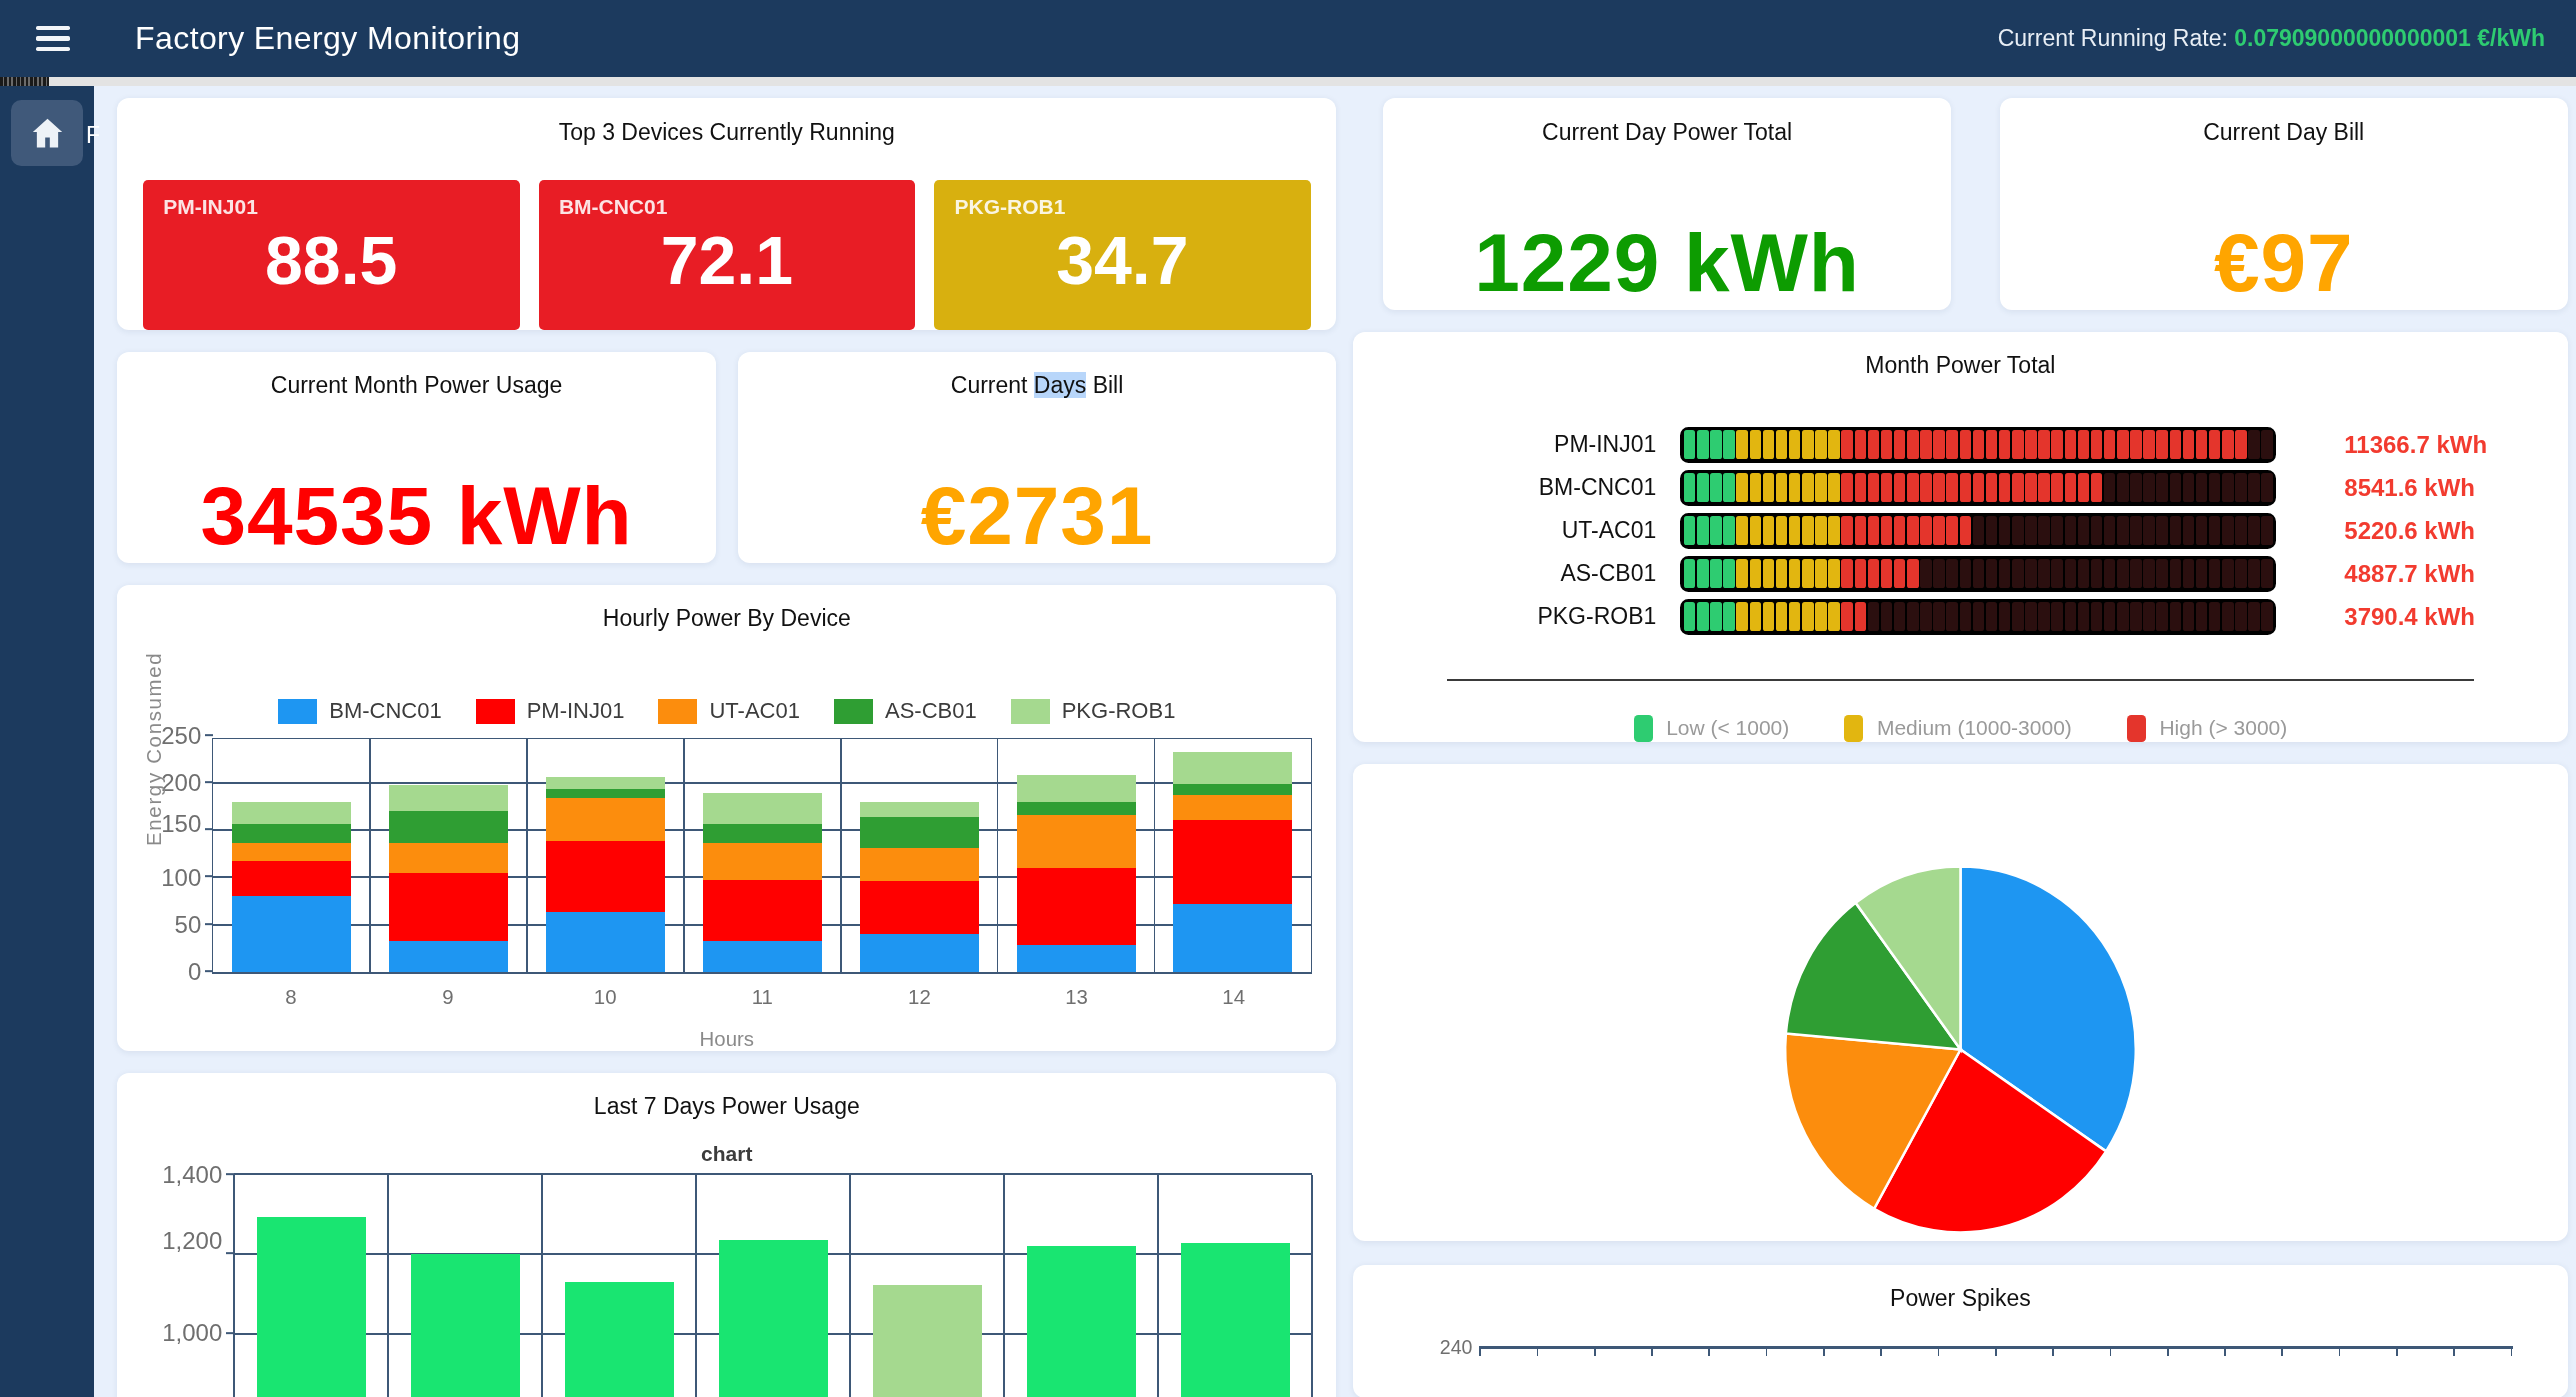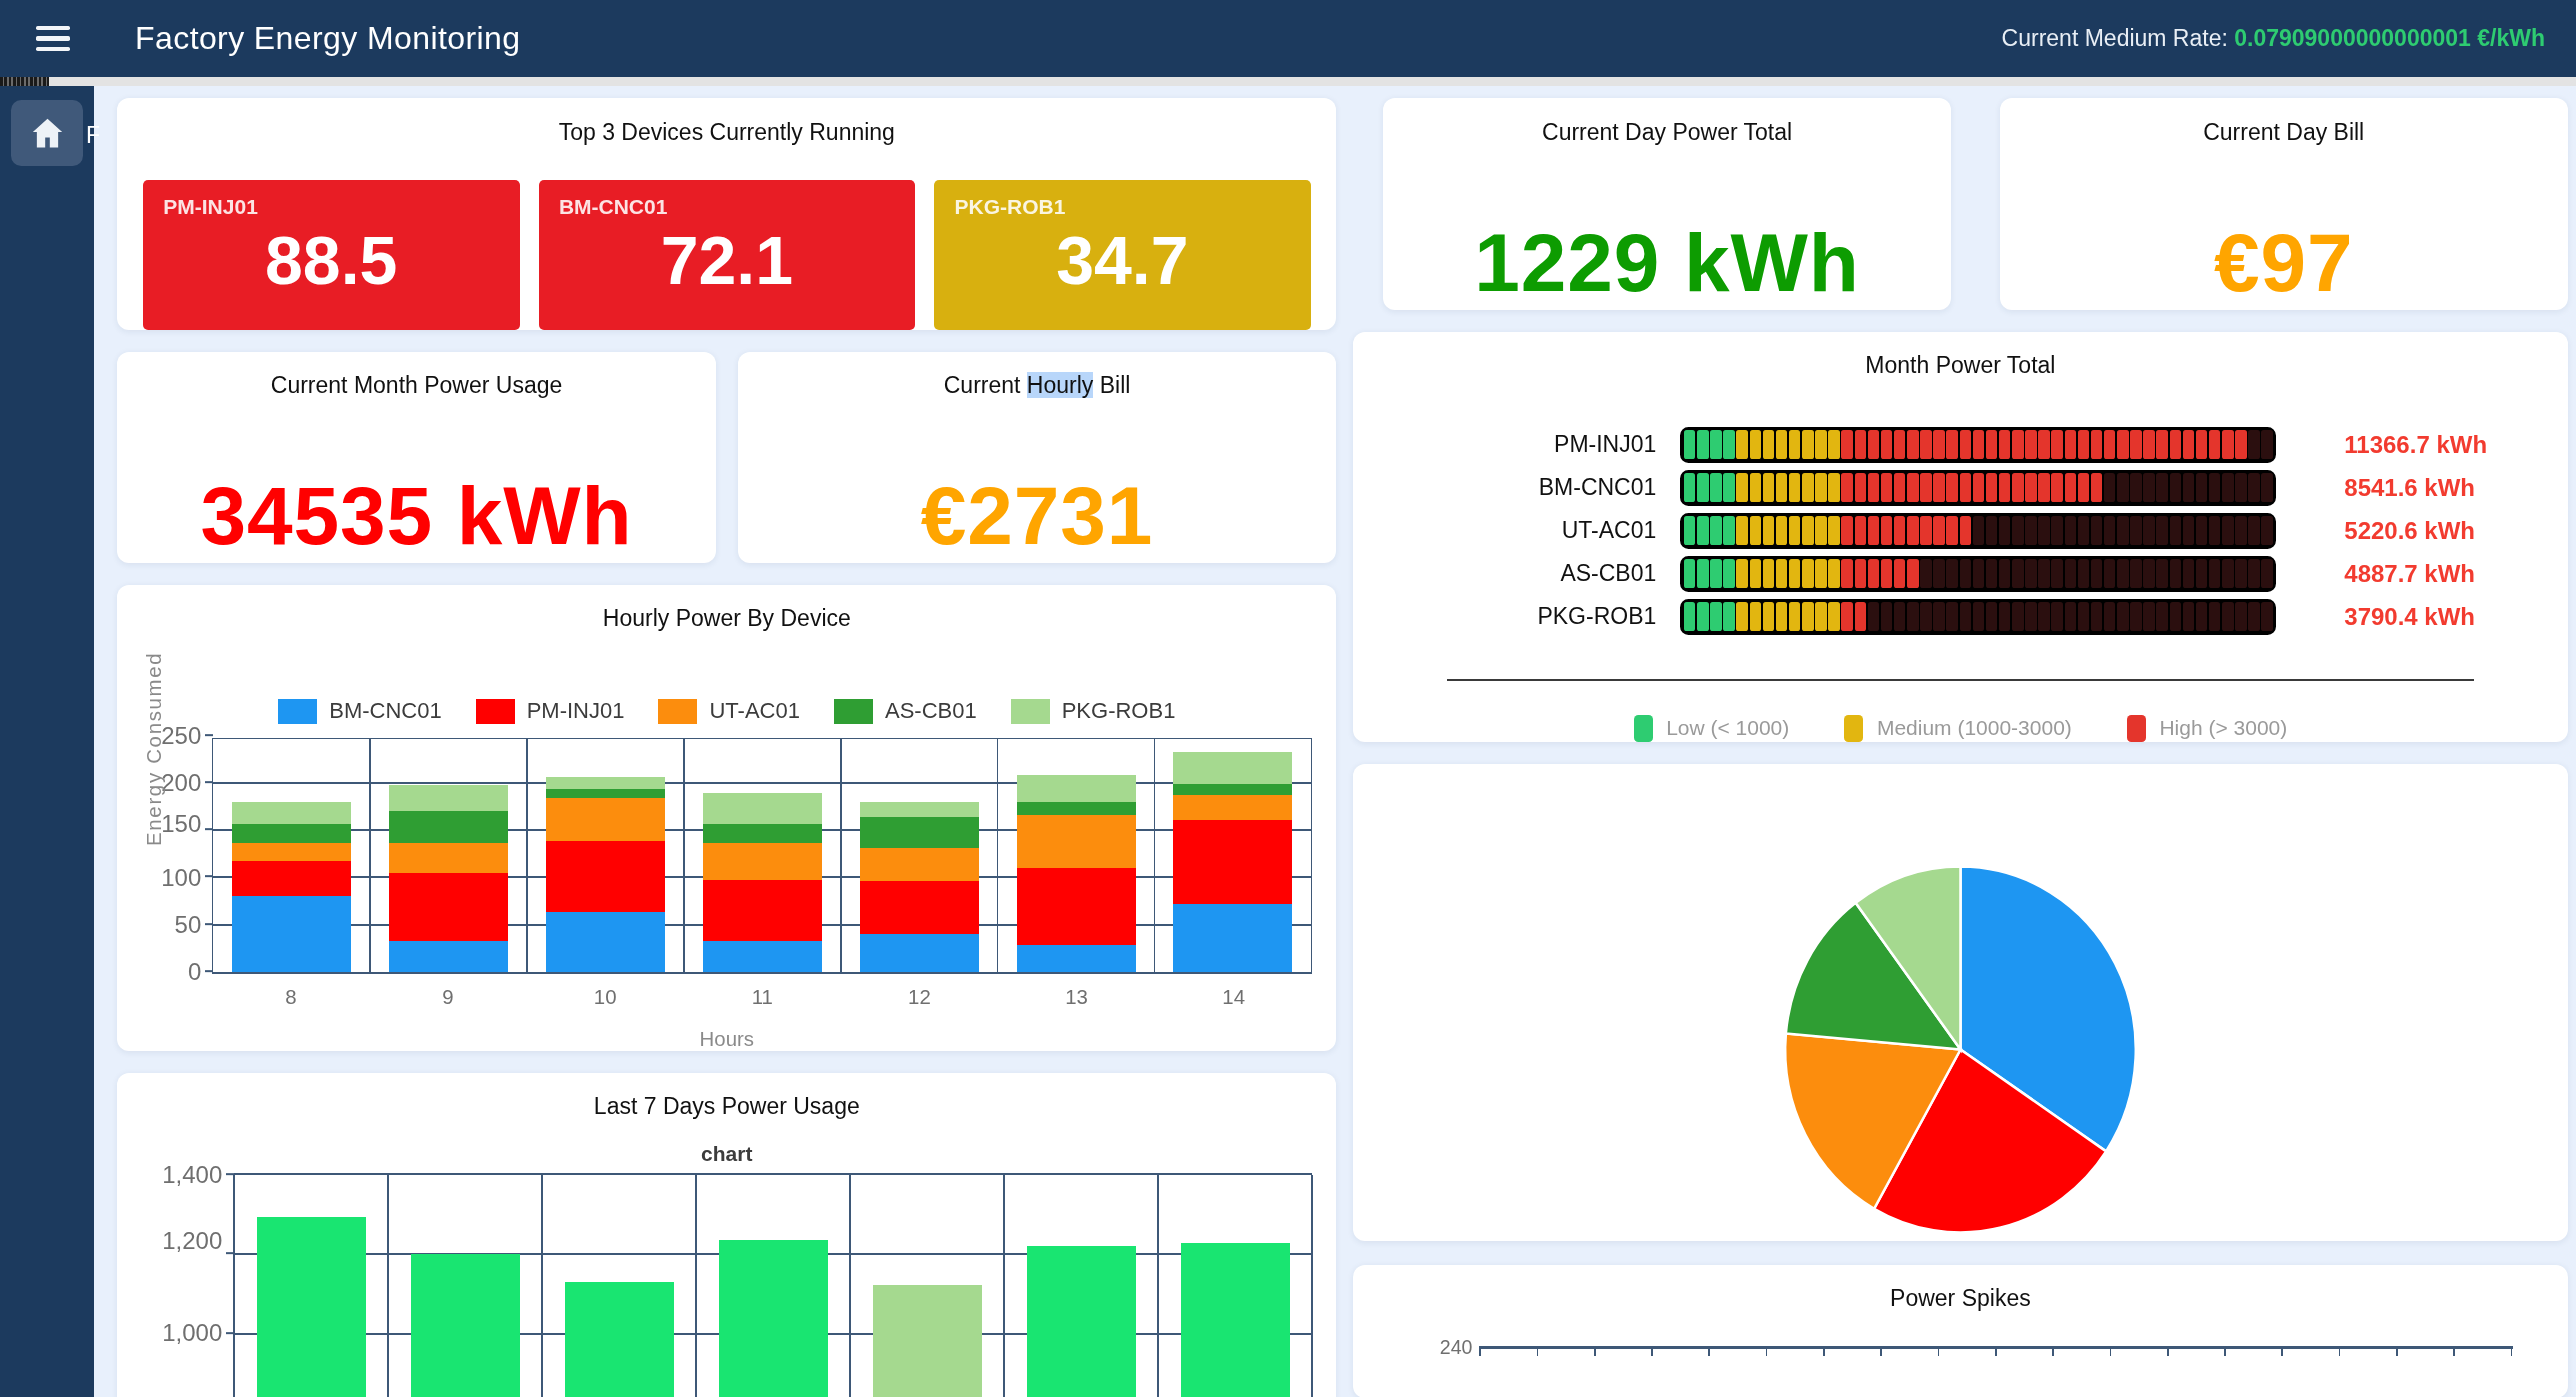--- a/index.html
+++ b/index.html
@@ -114,7 +114,7 @@
       </div>
     <div class="nav-title">Factory Energy Monitoring</div>
     <div class="nav-rate">
-      <span>Current Medium Rate:</span>
+      <span>Current Running Rate:</span>
       <b><span>0.07909000000000001</span> <span>€/kWh</span></b>
     </div>
   </div>

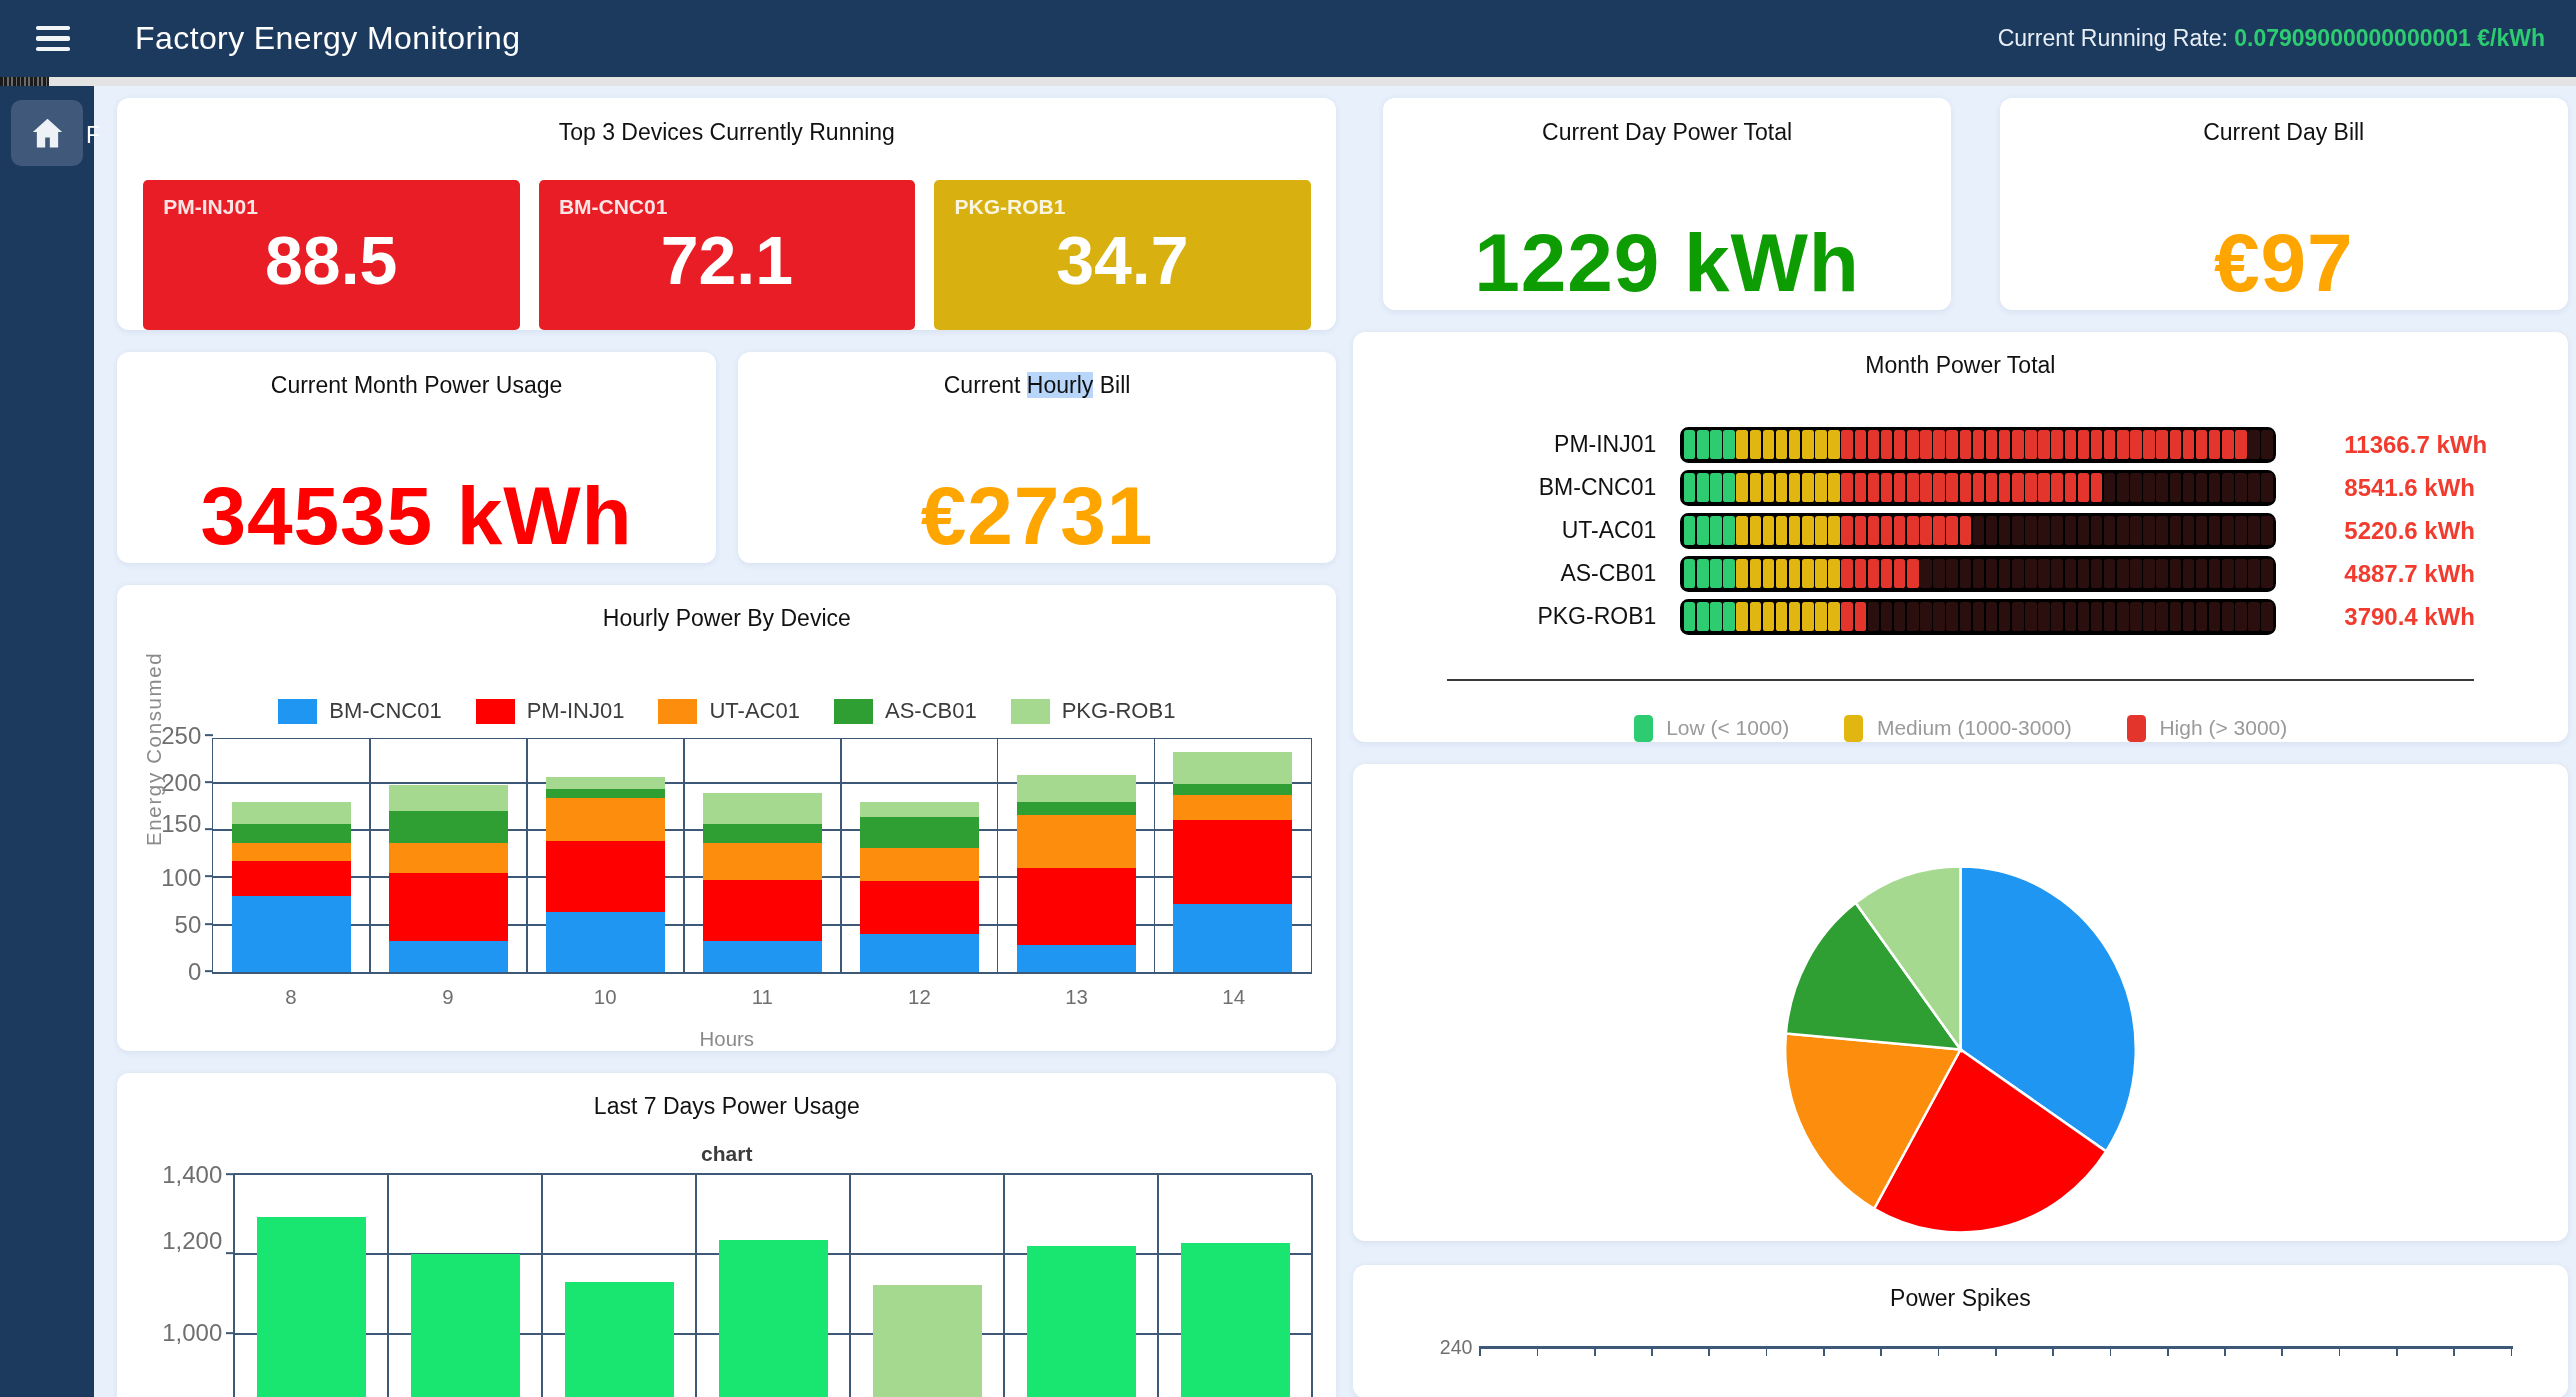--- a/index.html
+++ b/index.html
@@ -161,7 +161,7 @@
           </div>
           <div class="card">
             <div class="card-title">
-              <span>Current </span><span class="hl">Hourly</span><span> Bill</span>
+              <span>Current </span><span class="hl">Days</span><span> Bill</span>
             </div>
             <div class="big-val" style="color: rgb(255, 165, 0);">€2731</div>
           </div>

